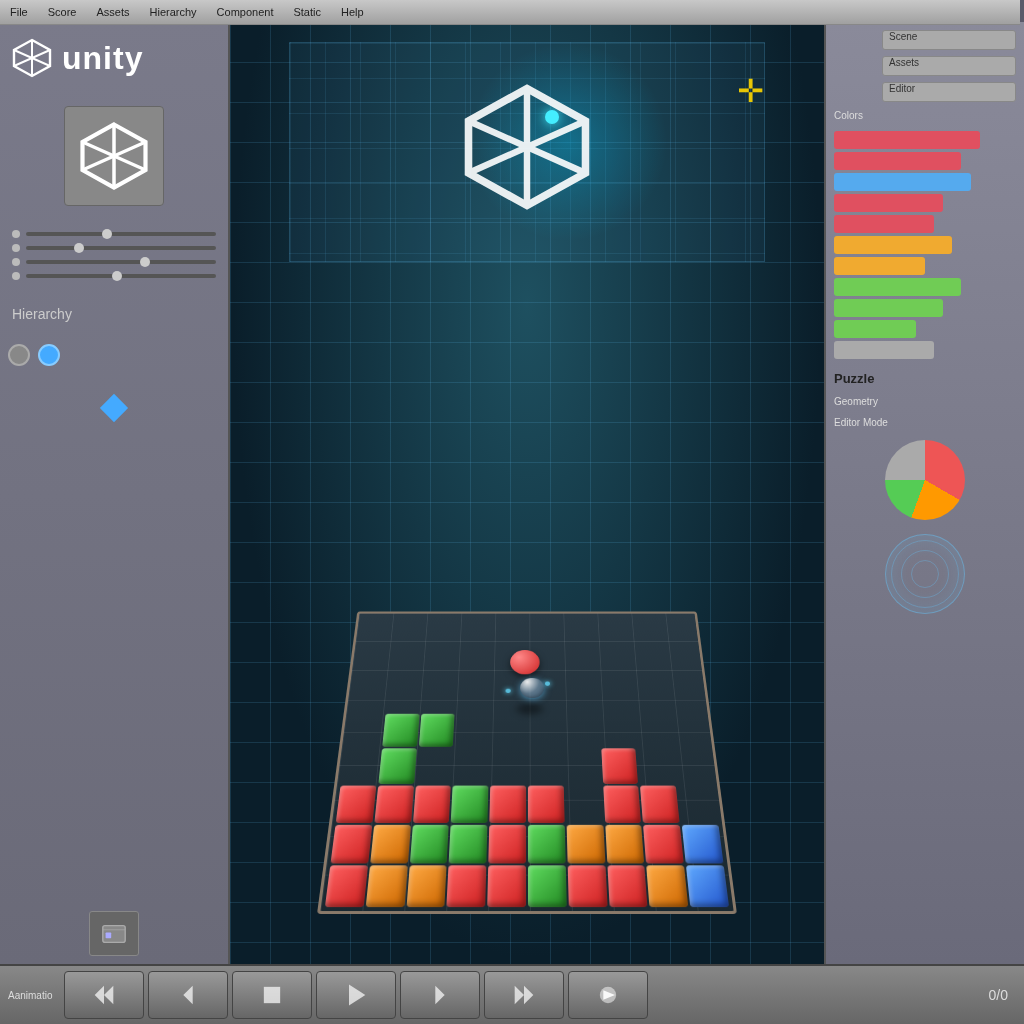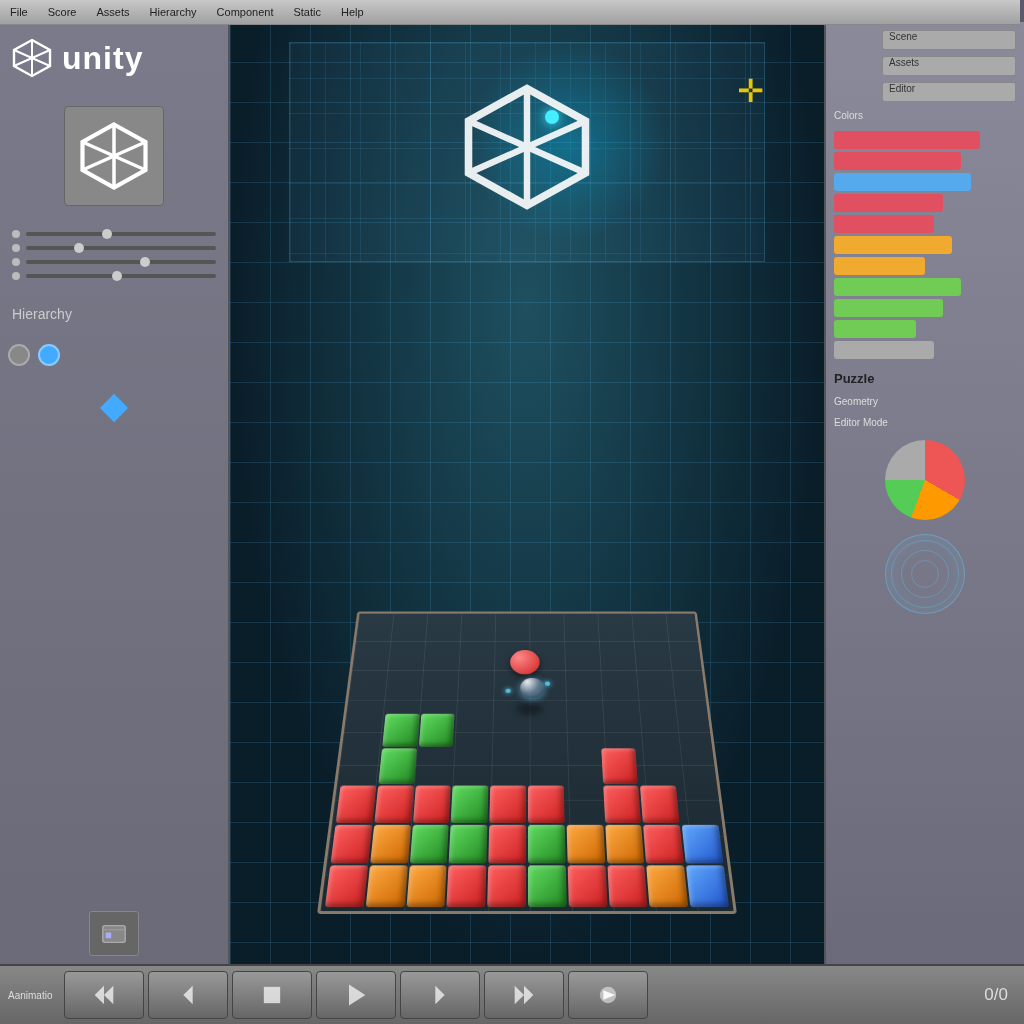--- a/index.html
+++ b/index.html
@@ -473,7 +473,7 @@
 
     .page-indicator {
       margin-left: auto;
-      font-size: 17px;
+      font-size: 14px;
       color: #ddd;
       padding: 0 8px;
     }

